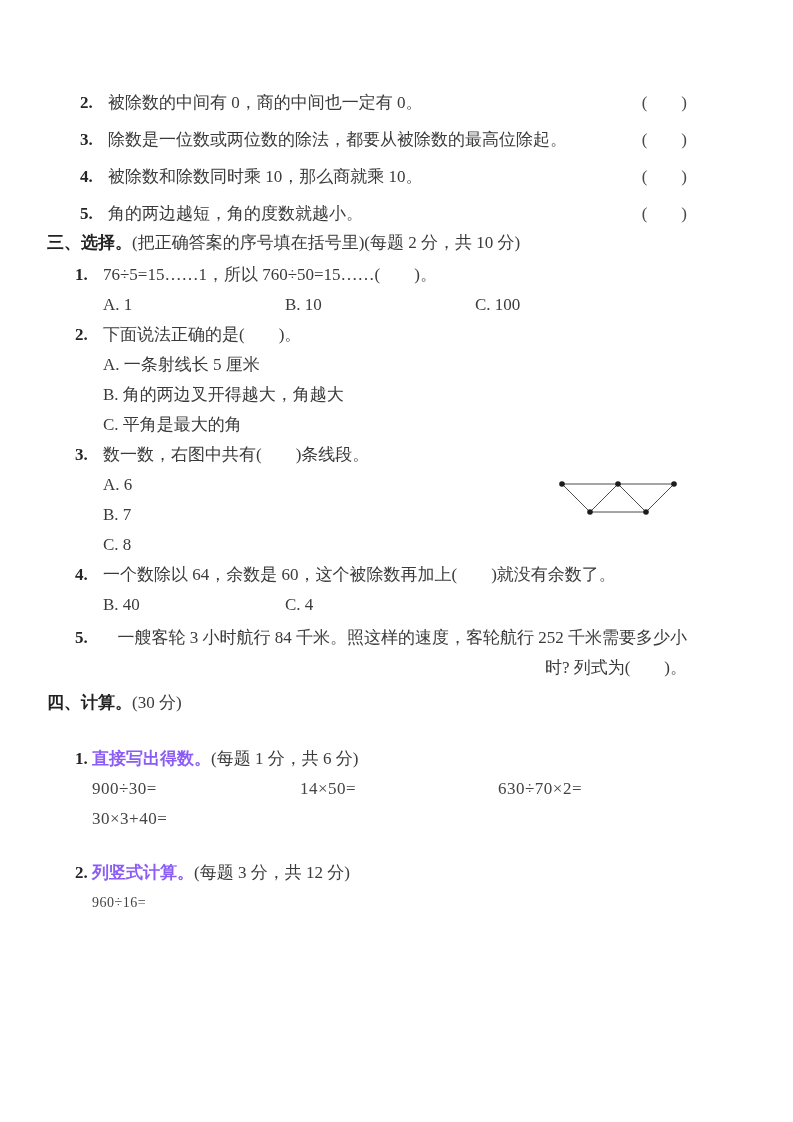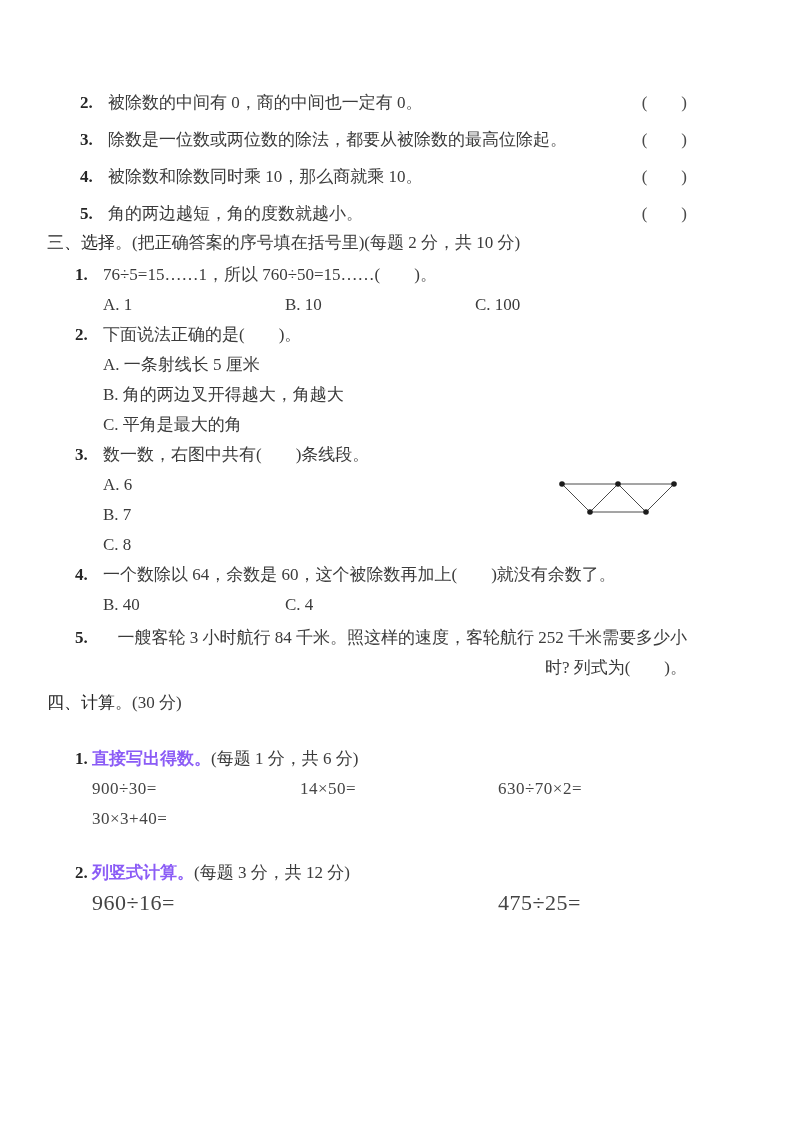--- a/index.html
+++ b/index.html
@@ -21,7 +21,7 @@
   .answer-paren{margin-left:auto;flex:none;color:#4a4a4a;}
   
   .sec-head{display:block;margin-bottom:9px;}
-  .sec-title{font-weight:400;color:#222222;margin-top:23px;}
+  .sec-title{font-weight:700;color:#222222;margin-top:23px;}
   .sec-sub{color:#3b3b3b;}
   .choice .sec-head{margin-top:-8px;}
   

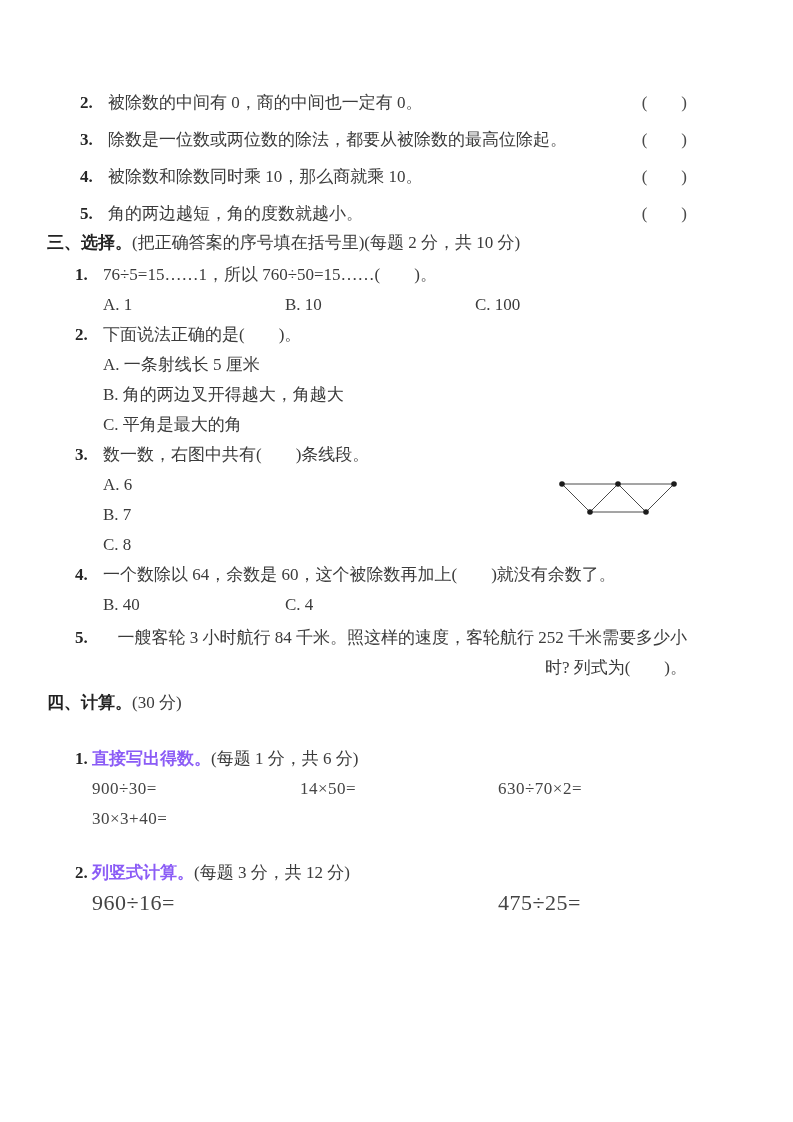--- a/index.html
+++ b/index.html
@@ -40,7 +40,7 @@
   .sub-note{color:#3b3b3b;}
   .calc-row{display:grid;grid-template-columns:208px 198px 1fr;padding-left:45px;margin-bottom:7px;font-size:17px;line-height:23px;}
   .calc-row.first{margin-top:6px;}
-  .calc-row2{display:grid;grid-template-columns:406px 1fr;padding-left:45px;margin-top:6px;font-size:22px;line-height:23px;}
+  .calc-row2{display:grid;grid-template-columns:406px 1fr;padding-left:45px;margin-top:6px;font-size:14px;line-height:23px;}
   .expr{color:#444444;letter-spacing:0.5px;}
 </style>
 </head>

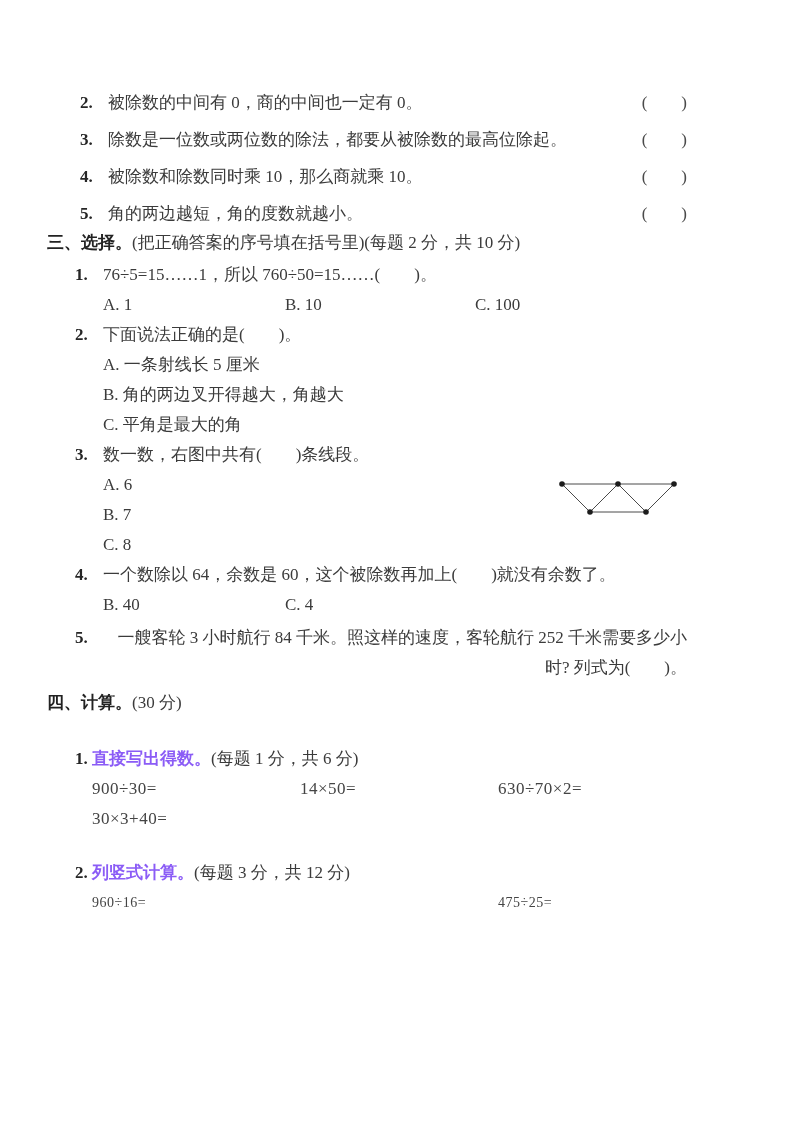--- a/index.html
+++ b/index.html
@@ -159,7 +159,6 @@
       </div>
       <div class="calc-row2">
         <span class="expr">960÷16=</span>
-        <span class="expr">475÷25=</span>
       </div>
     </section>
 

